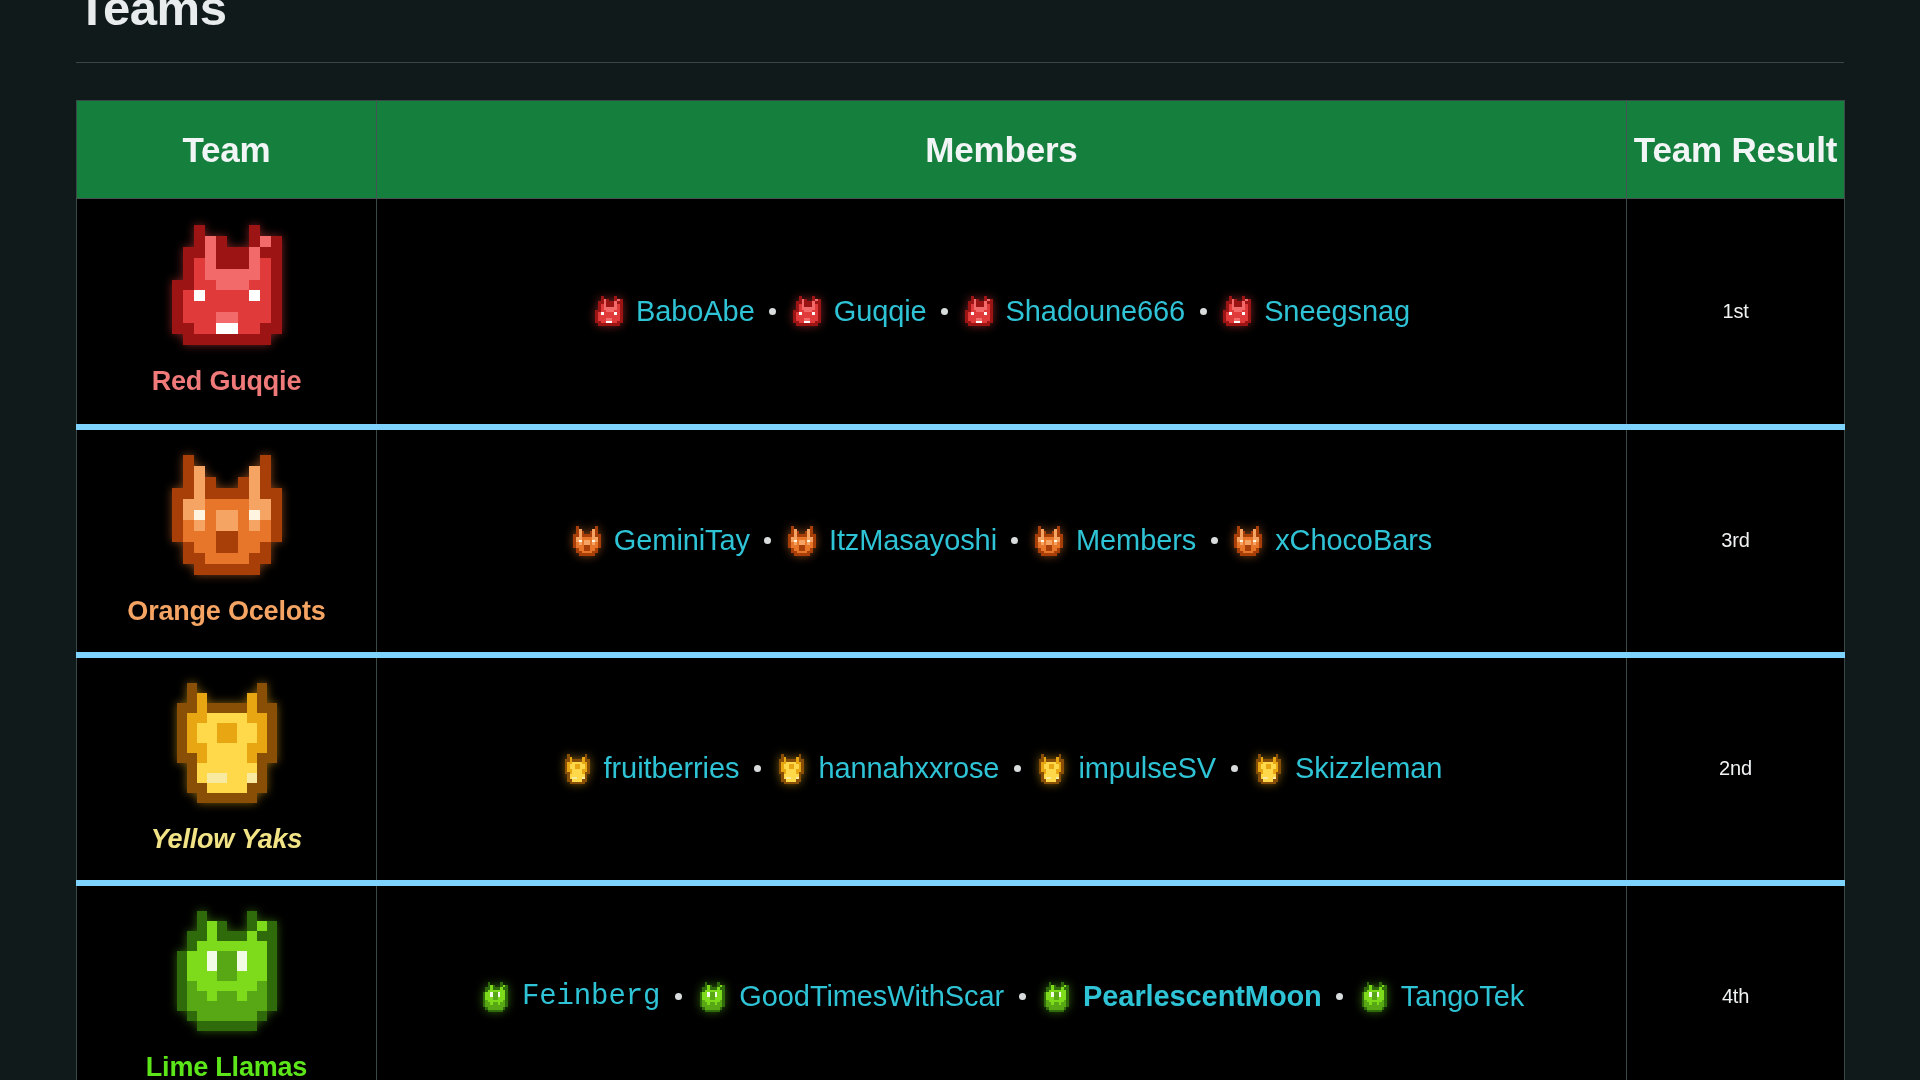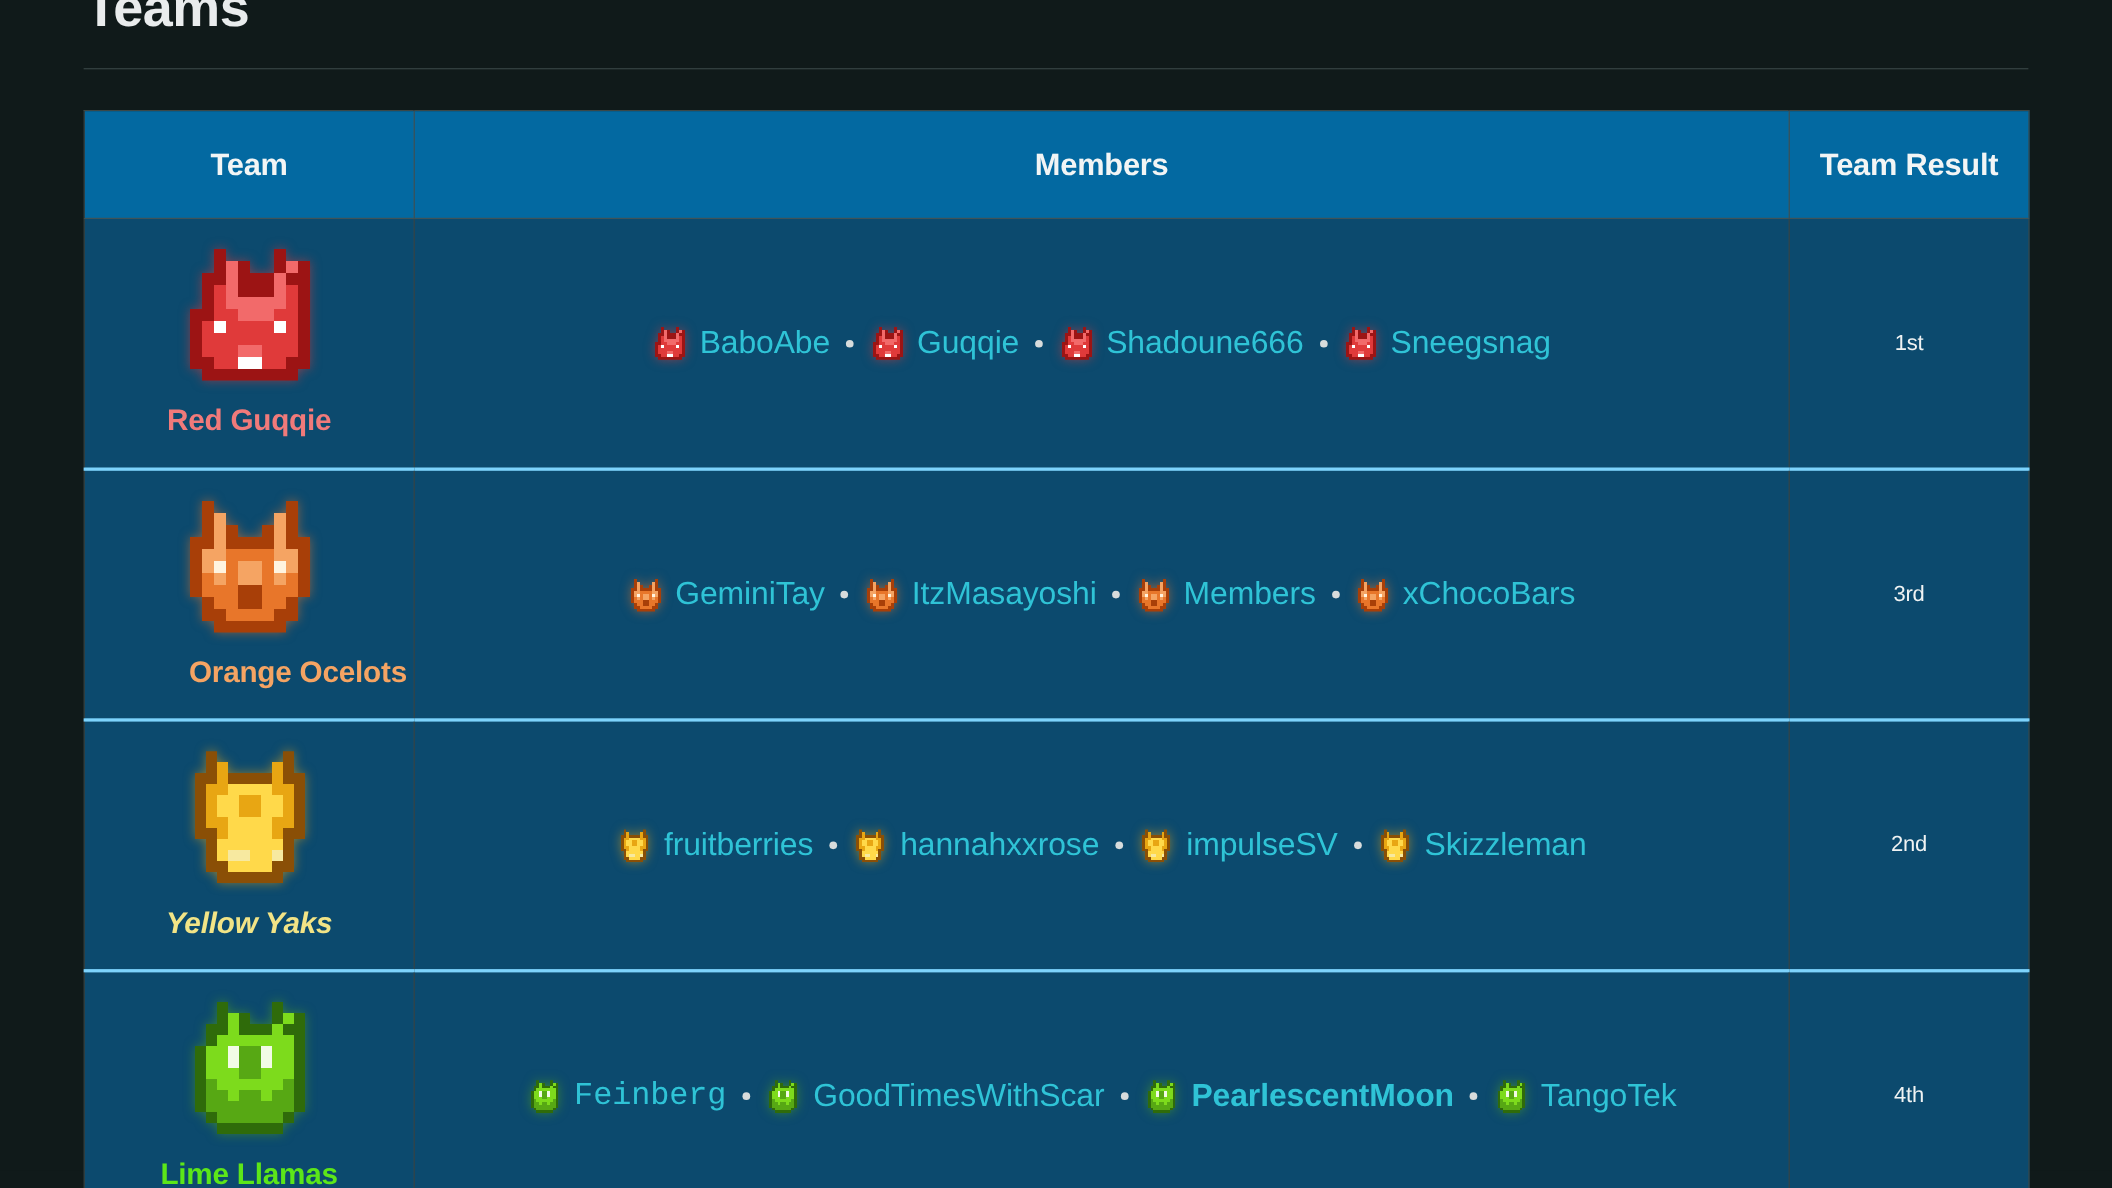--- a/index.html
+++ b/index.html
@@ -52,9 +52,9 @@
   .teams-table col.c-res    { width: 218px; }
 
   .teams-table thead th {
-    background: #0369a1;
+    background: #15803d;
     color: #f2f5f5;
-    font-size: 28px;
+    font-size: 35px;
     font-weight: 700;
     letter-spacing: -0.2px;
     text-align: center;

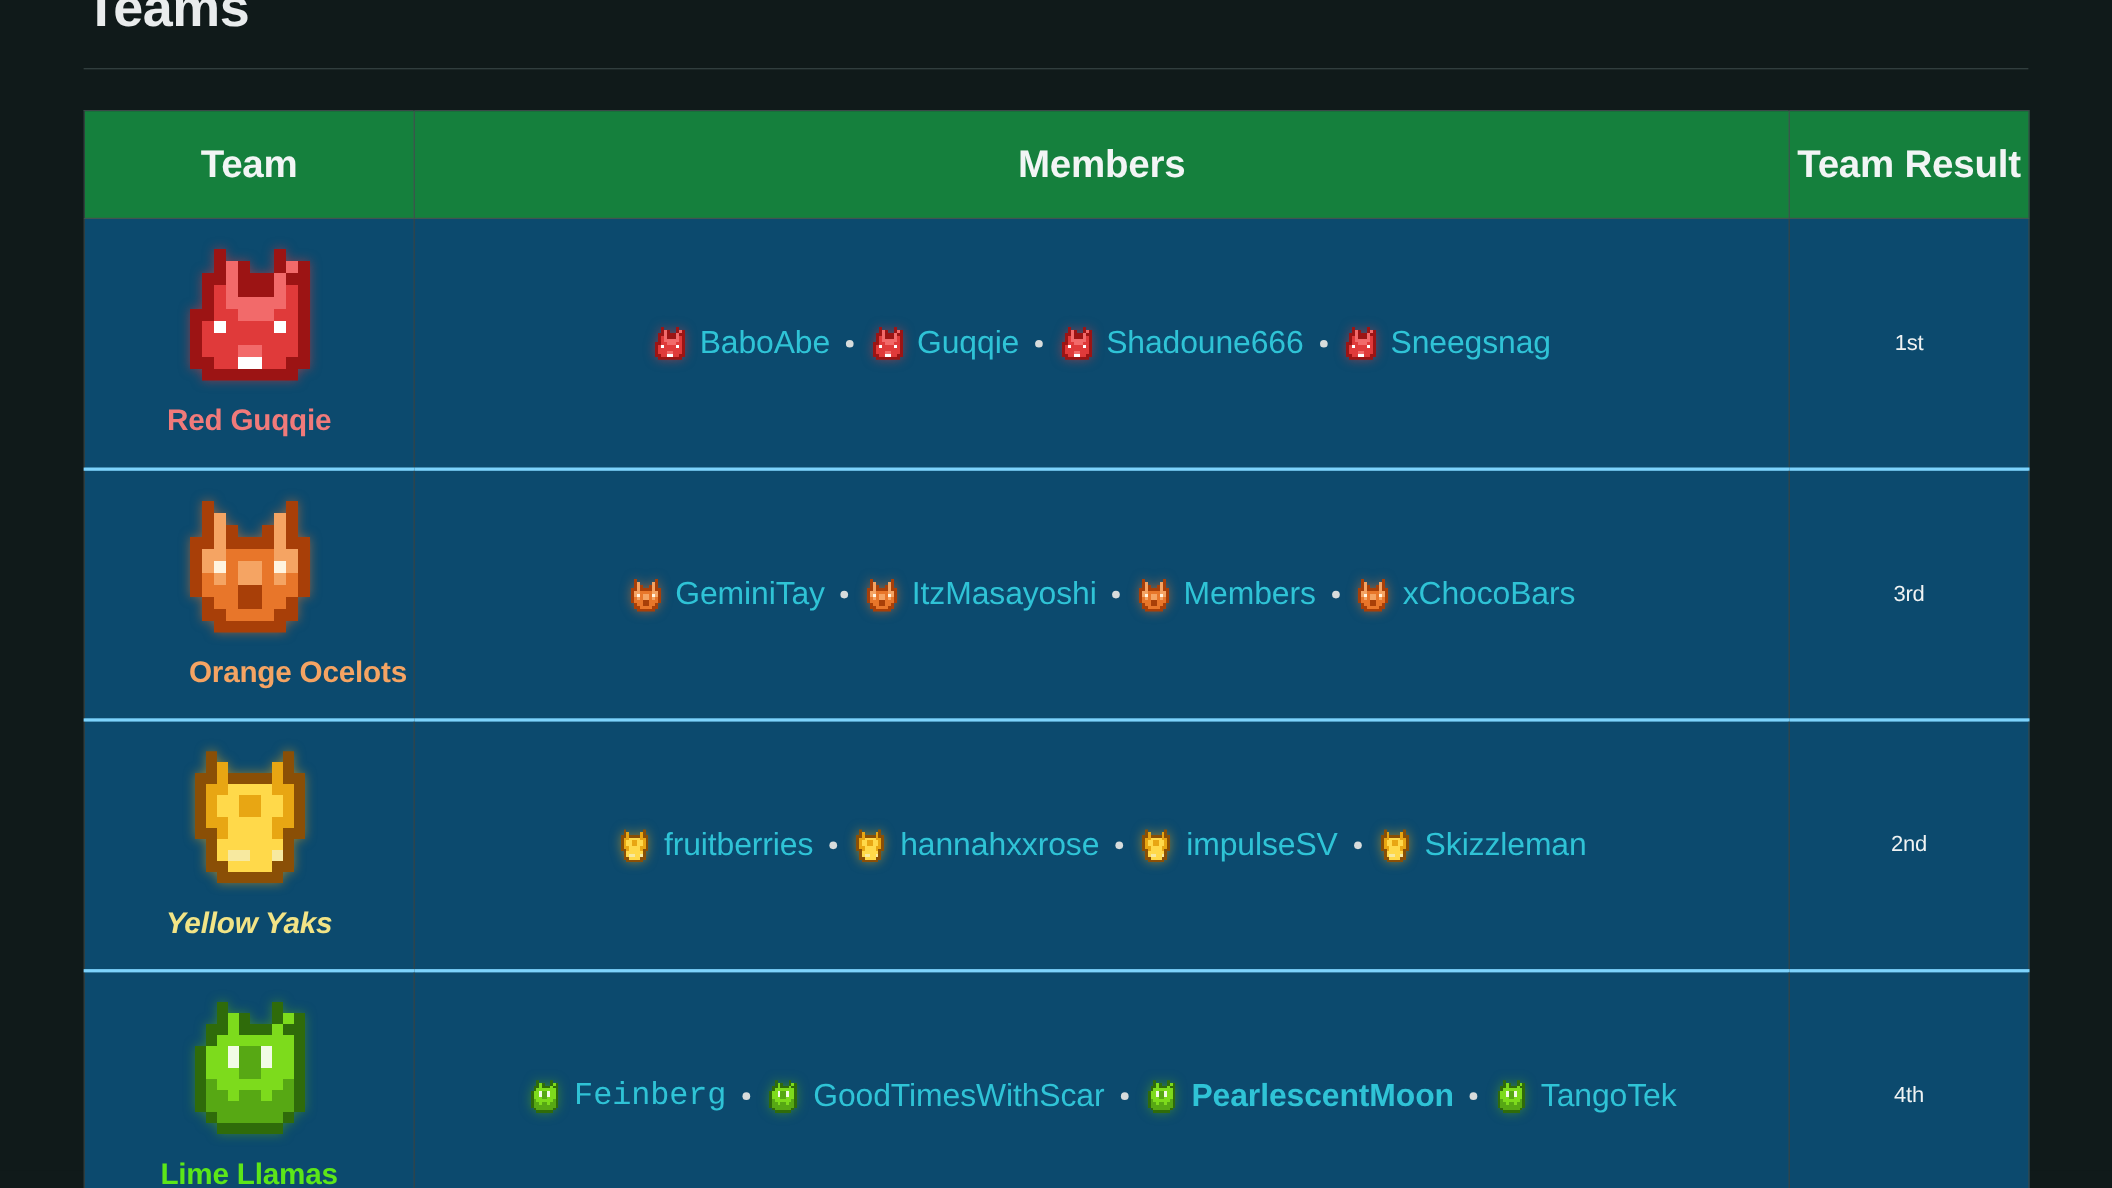--- a/index.html
+++ b/index.html
@@ -67,9 +67,9 @@
 
   .teams-table tbody td {
     border-right: 1px solid #3b4848;
-    border-bottom: 3px solid #7dd3fc;
+    border-bottom: 6px solid #7dd3fc;
     vertical-align: middle;
-    background: #0c4a6e;
+    background: #000000;
   }
   .teams-table tbody td:last-child { border-right: none; }
 

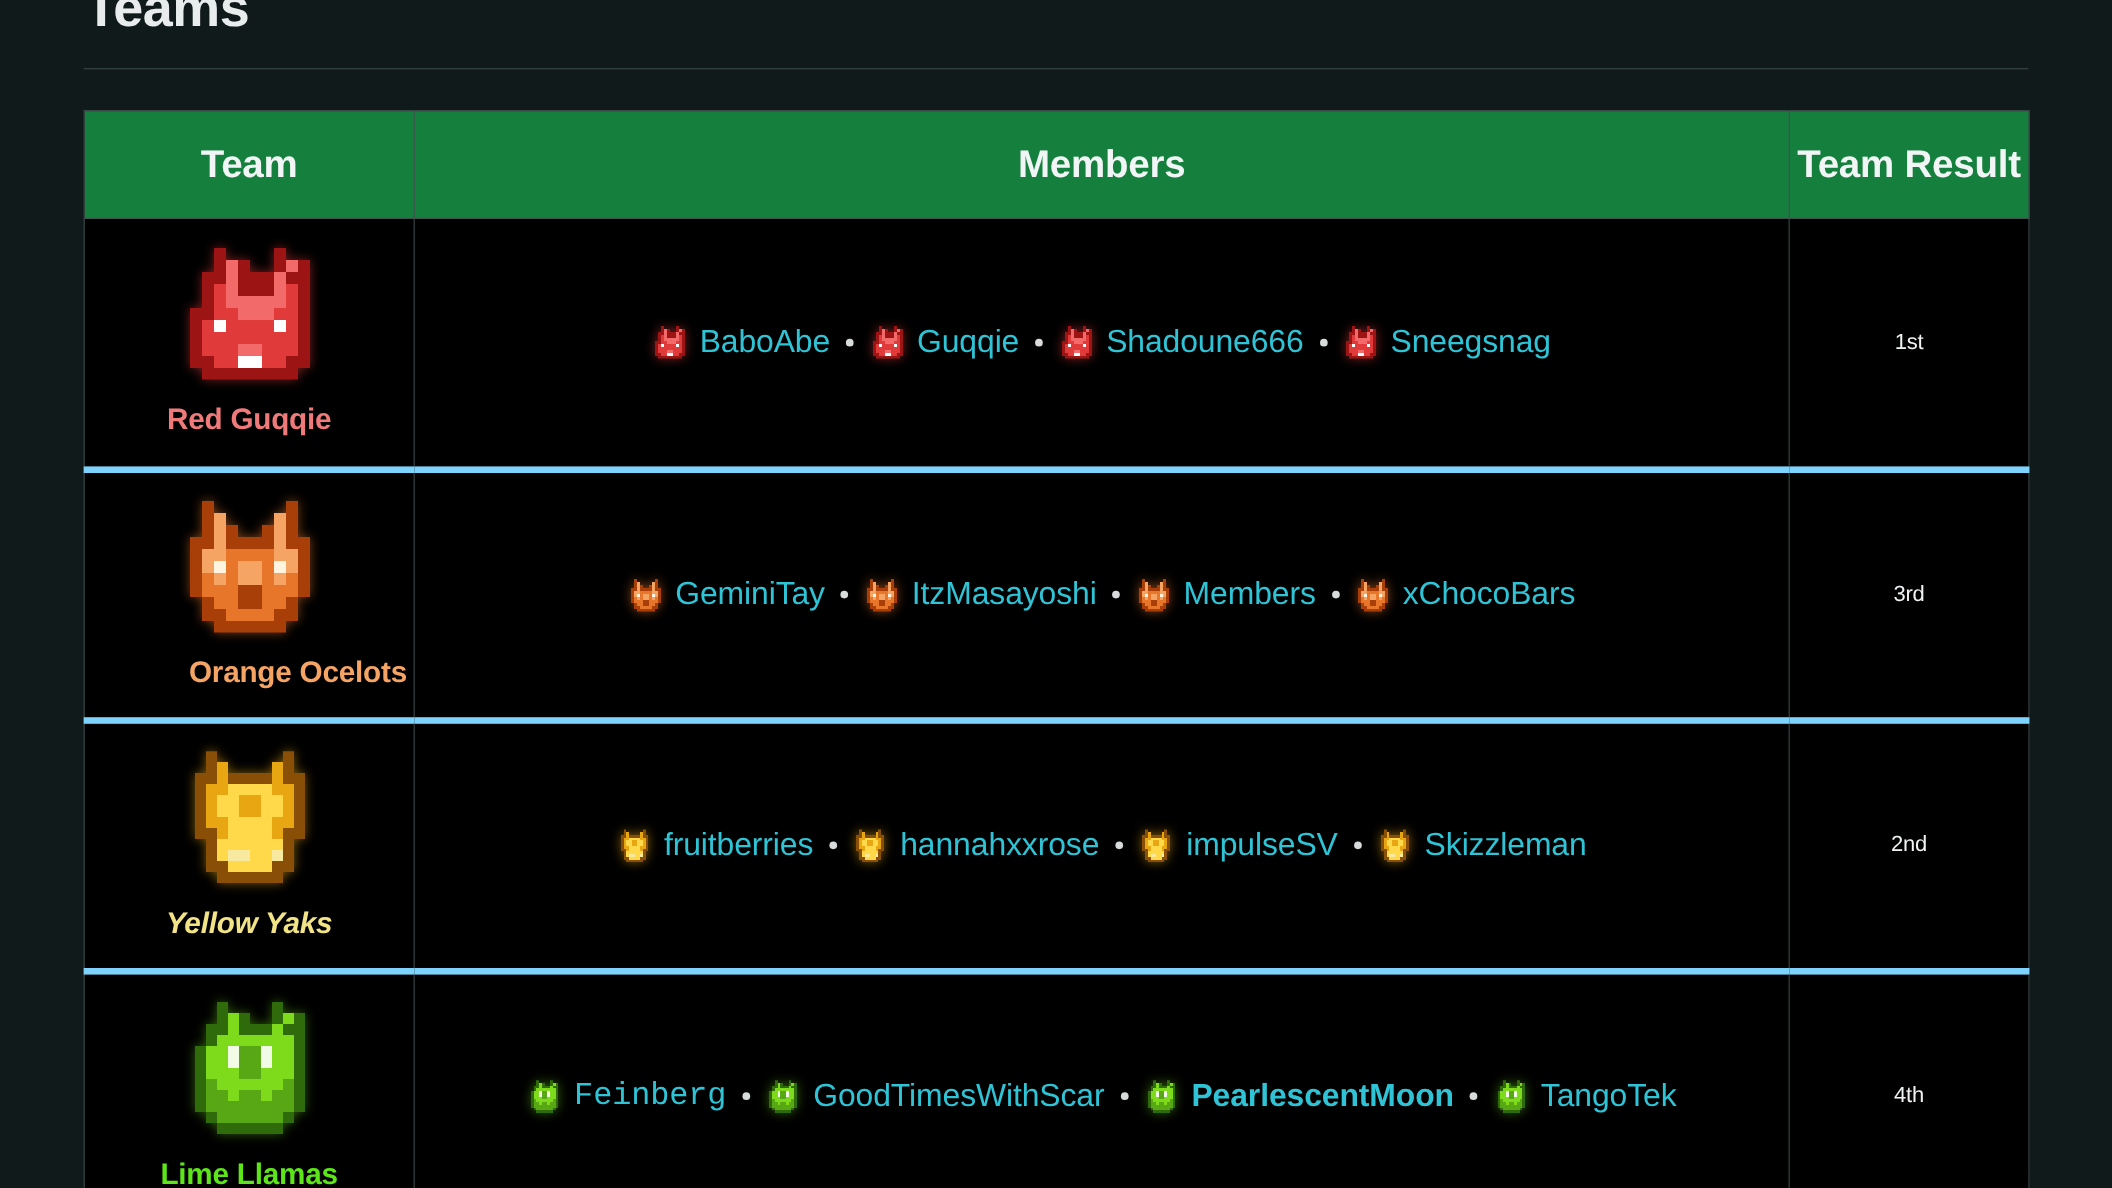--- a/index.html
+++ b/index.html
@@ -769,7 +769,7 @@
                 <rect x="6" y="10" width="1" height="1" fill="#a83f08"></rect>
                 <rect x="7" y="10" width="1" height="1" fill="#a83f08"></rect>
               </svg></span>
-            <div class="team-name" style="color: rgb(245, 164, 99); text-align: right;">Orange Ocelots</div>
+            <div class="team-name" style="color: rgb(245, 164, 99);">Orange Ocelots</div>
           </td>
           <td class="members-cell">
             <div class="members-line">

